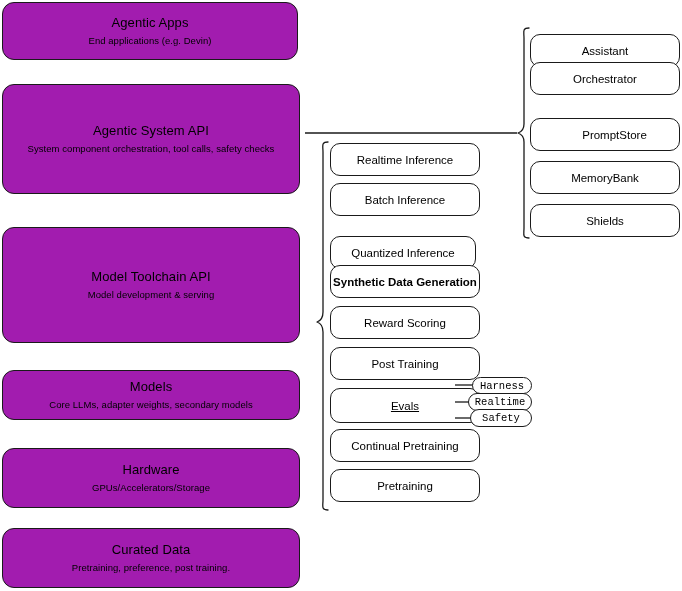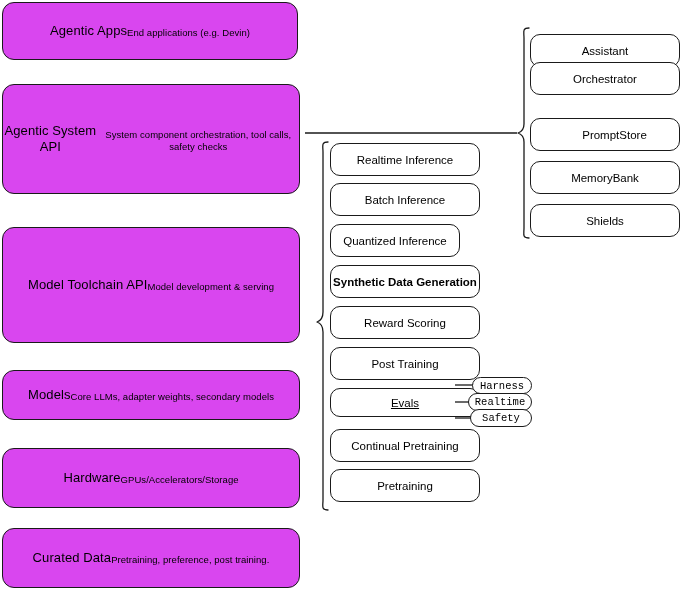--- a/index.html
+++ b/index.html
@@ -22,10 +22,10 @@
     position: absolute;
     box-sizing: border-box;
     border: 1.4px solid #1a1a1a;
-    background: #d946ef;
+    background: #a21caf;
     border-radius: 12px;
     display: flex;
-    flex-direction: row;
+    flex-direction: column;
     align-items: center;
     justify-content: center;
     text-align: center;

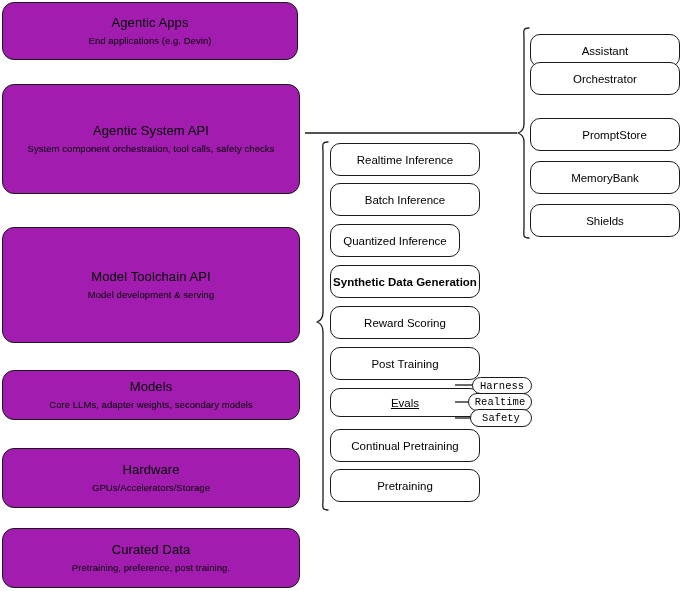--- a/index.html
+++ b/index.html
@@ -155,7 +155,7 @@
   <div class="pill" style="left:330px; top:183px; width:150px; height:33px;">
     <span>Batch Inference</span>
   </div>
-  <div class="pill" style="left:330px; top:224px; width:130px; height:33px;">
+  <div class="pill" style="left:330px; top:236px; width:146px; height:33px;">
     <span>Quantized Inference</span>
   </div>
   <div class="pill" style="left:330px; top:265px; width:150px; height:33px;font-weight:bold;">

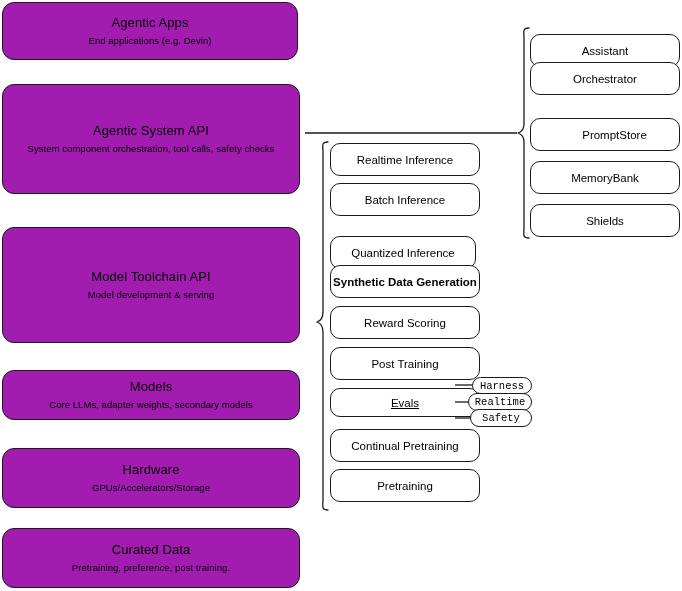--- a/index.html
+++ b/index.html
@@ -167,7 +167,7 @@
   <div class="pill" style="left:330px; top:347px; width:150px; height:33px;">
     <span>Post Training</span>
   </div>
-  <div class="pill" style="left:330px; top:388px; width:150px; height:29px;text-decoration:underline;">
+  <div class="pill" style="left:330px; top:388px; width:150px; height:35px;text-decoration:underline;">
     <span>Evals</span>
   </div>
   <div class="pill" style="left:330px; top:429px; width:150px; height:33px;">

